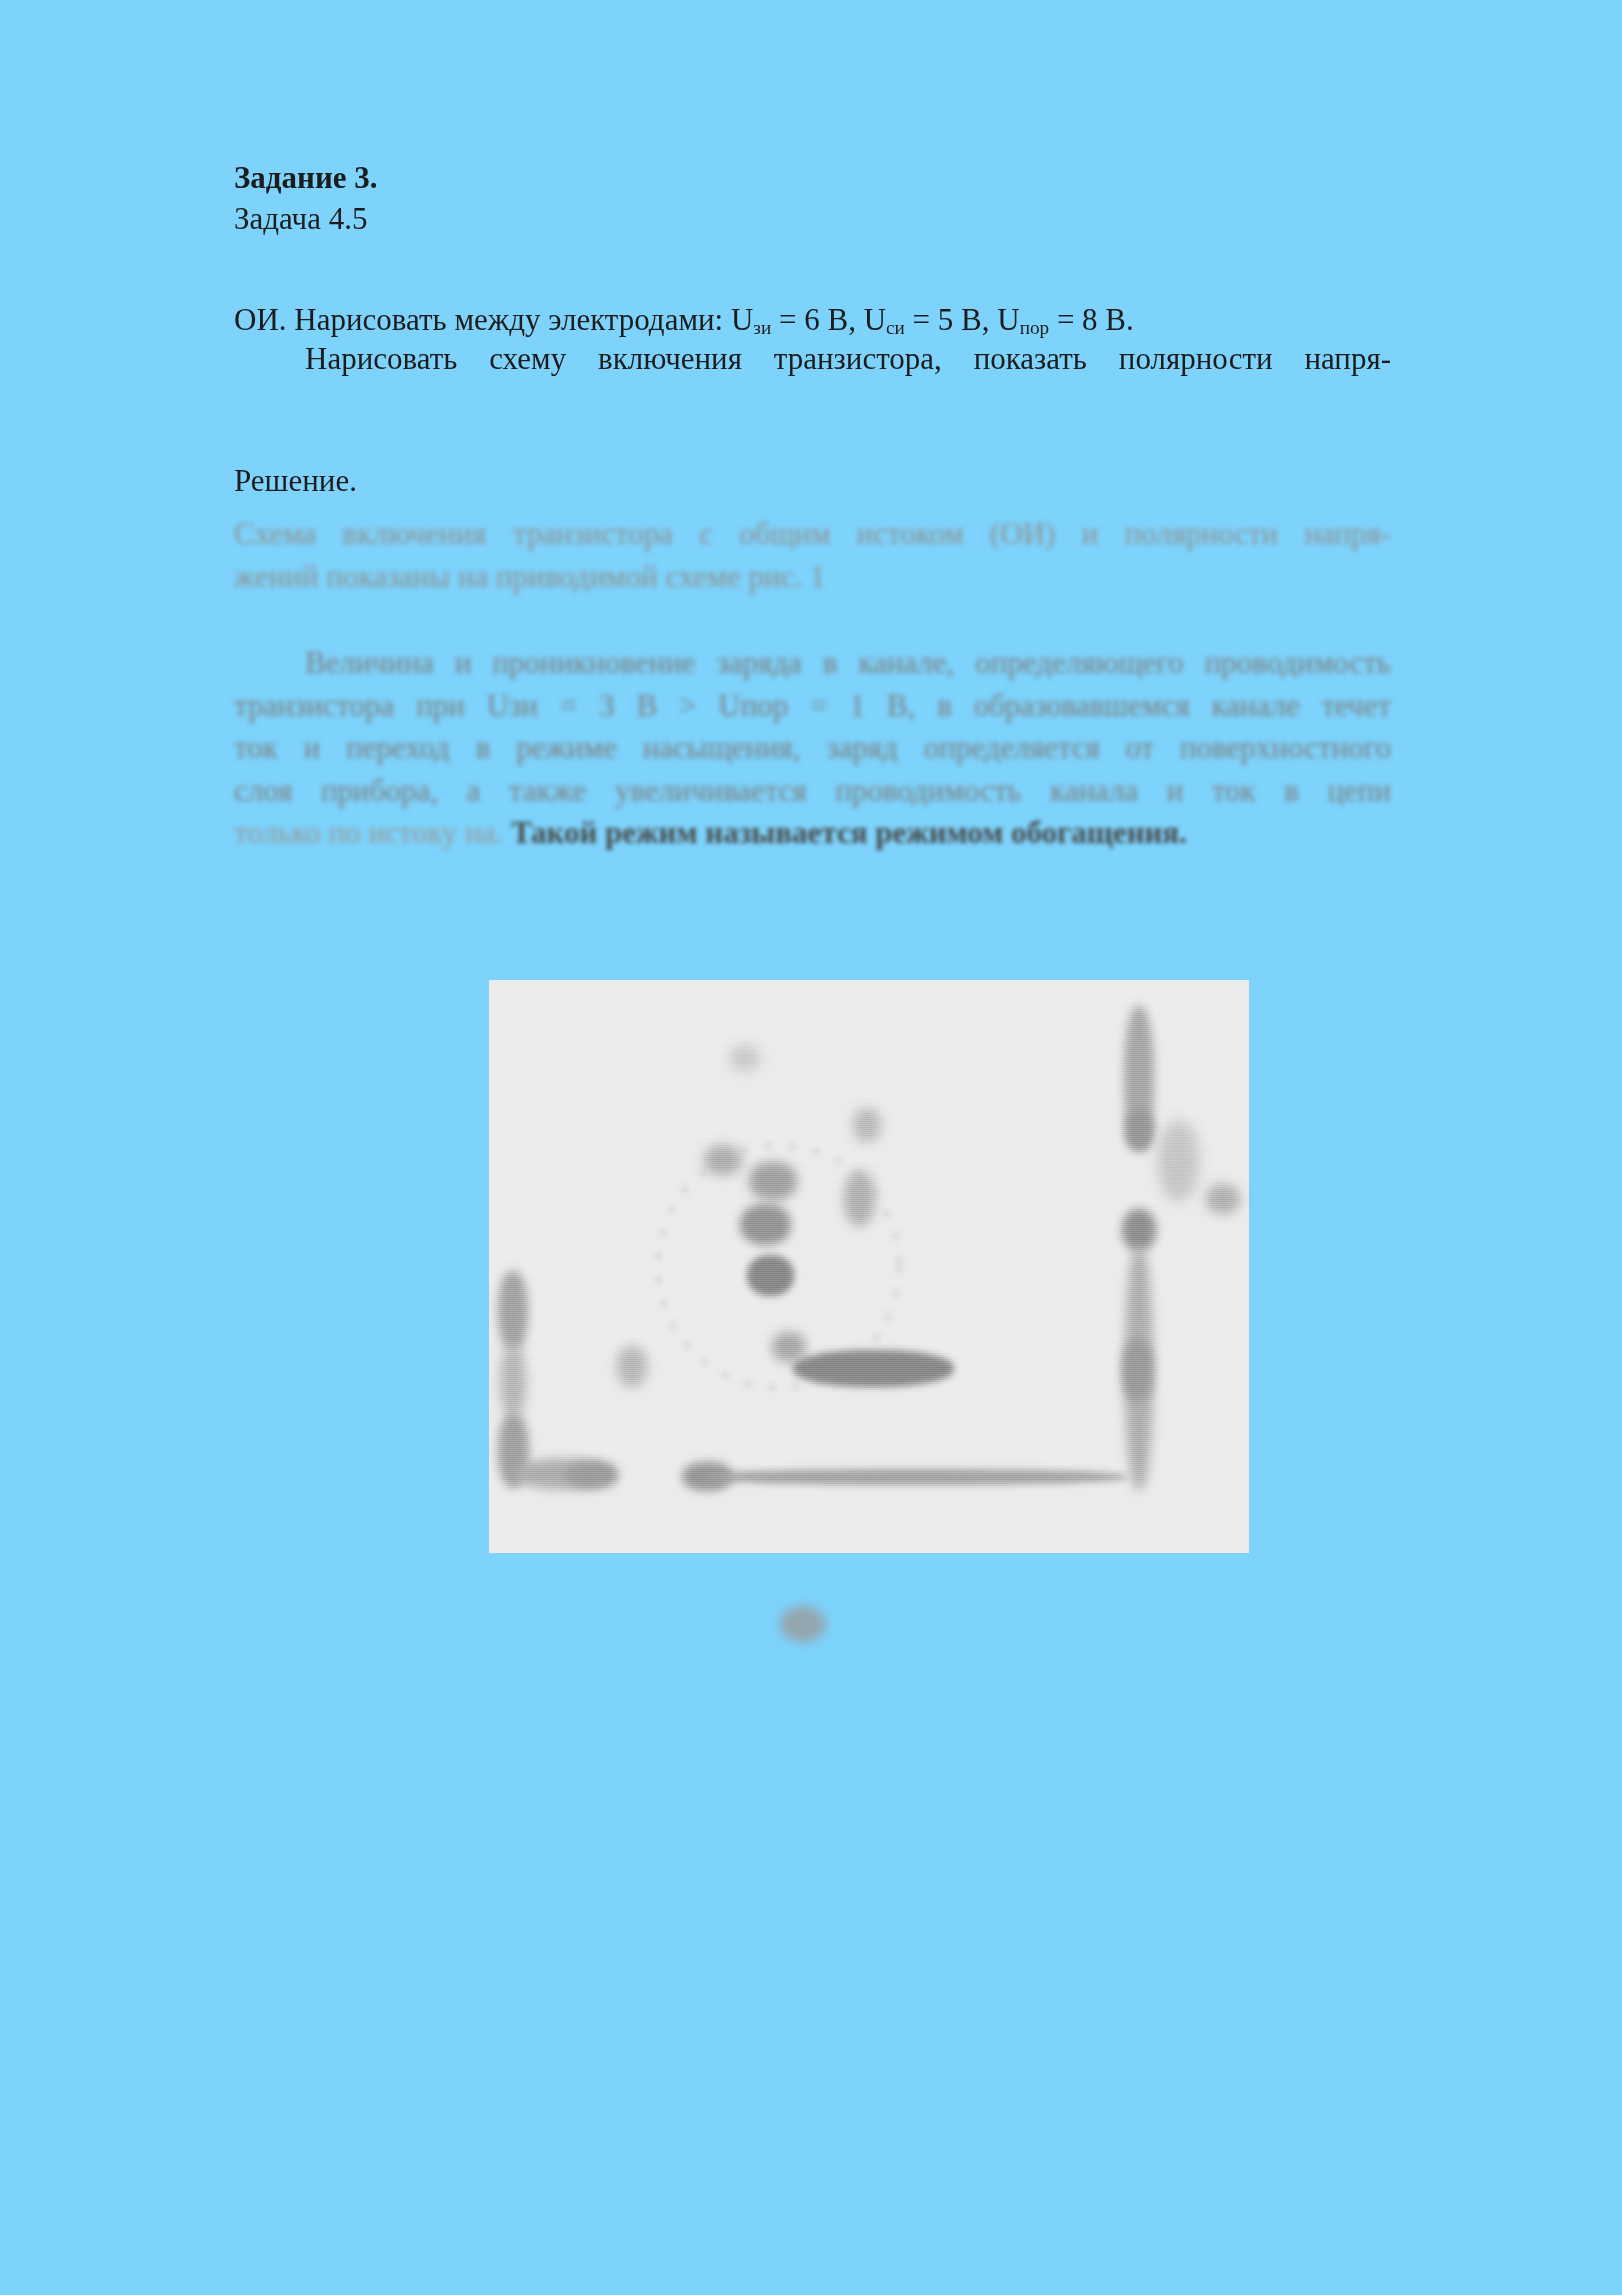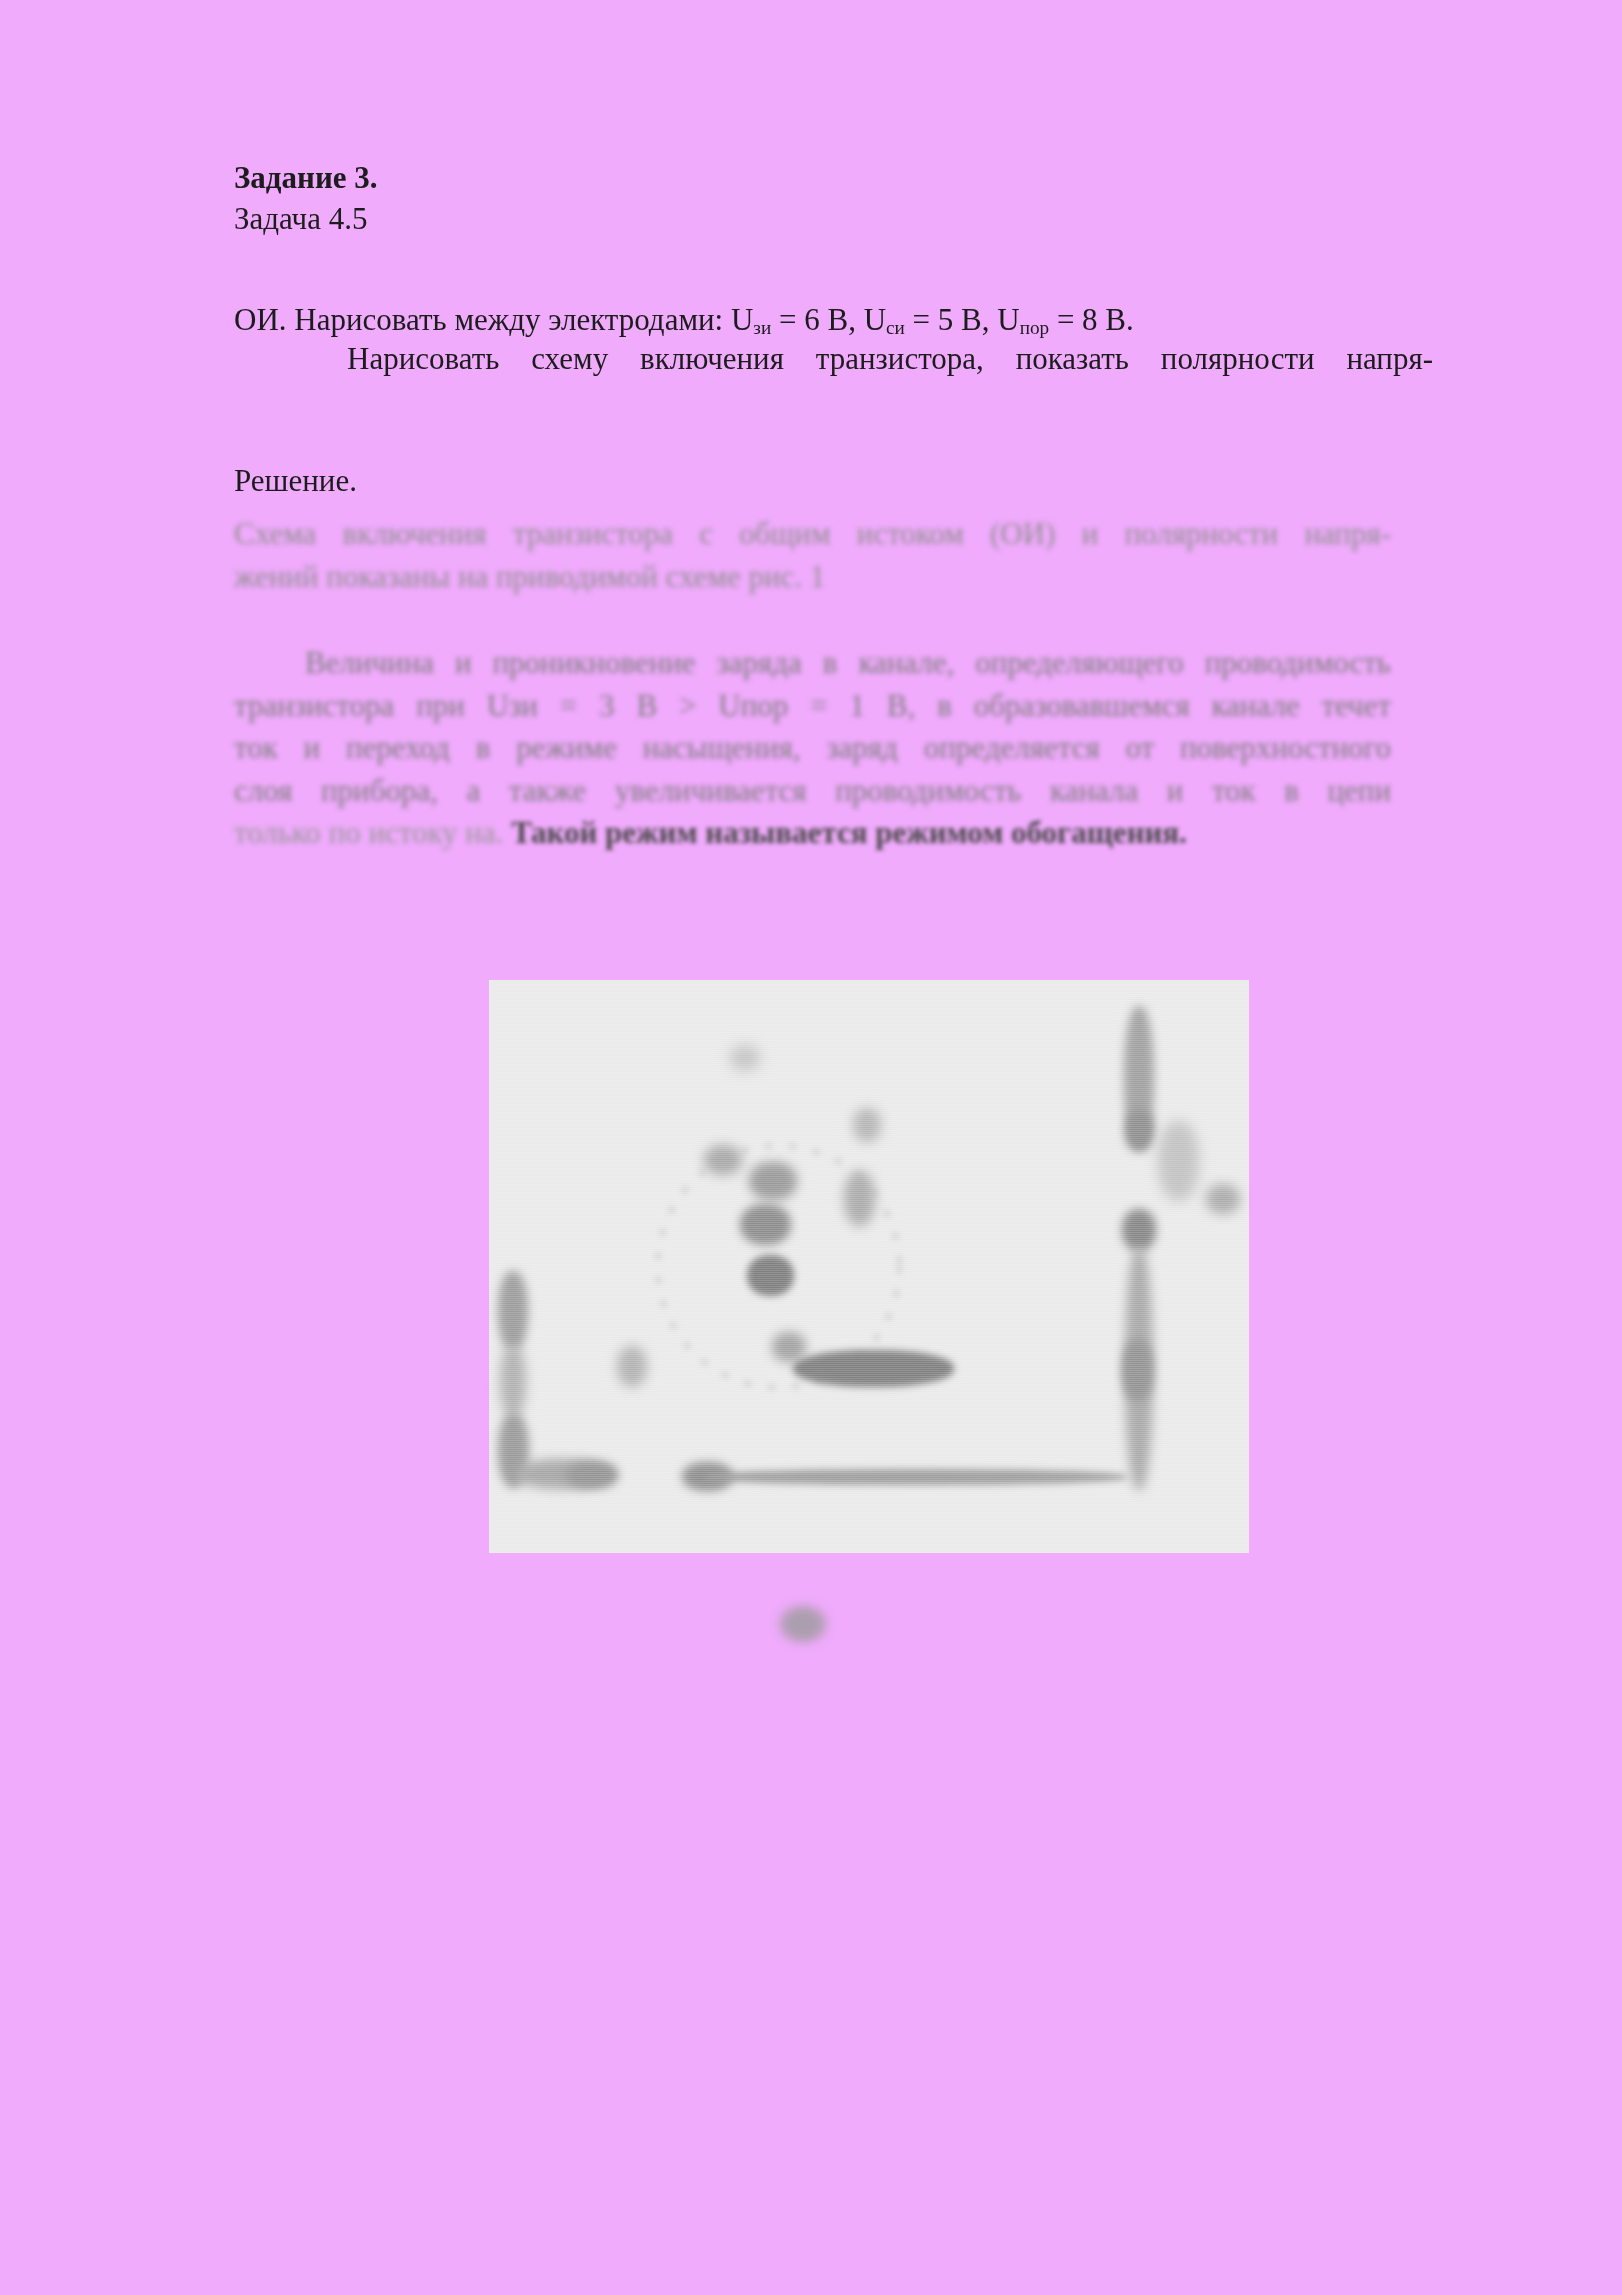--- a/index.html
+++ b/index.html
@@ -7,7 +7,7 @@
     position:relative;
     width:1623px;
     height:2295px;
-    background:#f0abfc;
+    background:#7dd3fc;
     font-family:"Liberation Serif", serif;
     color:#1c1c1c;
     font-size:31px;

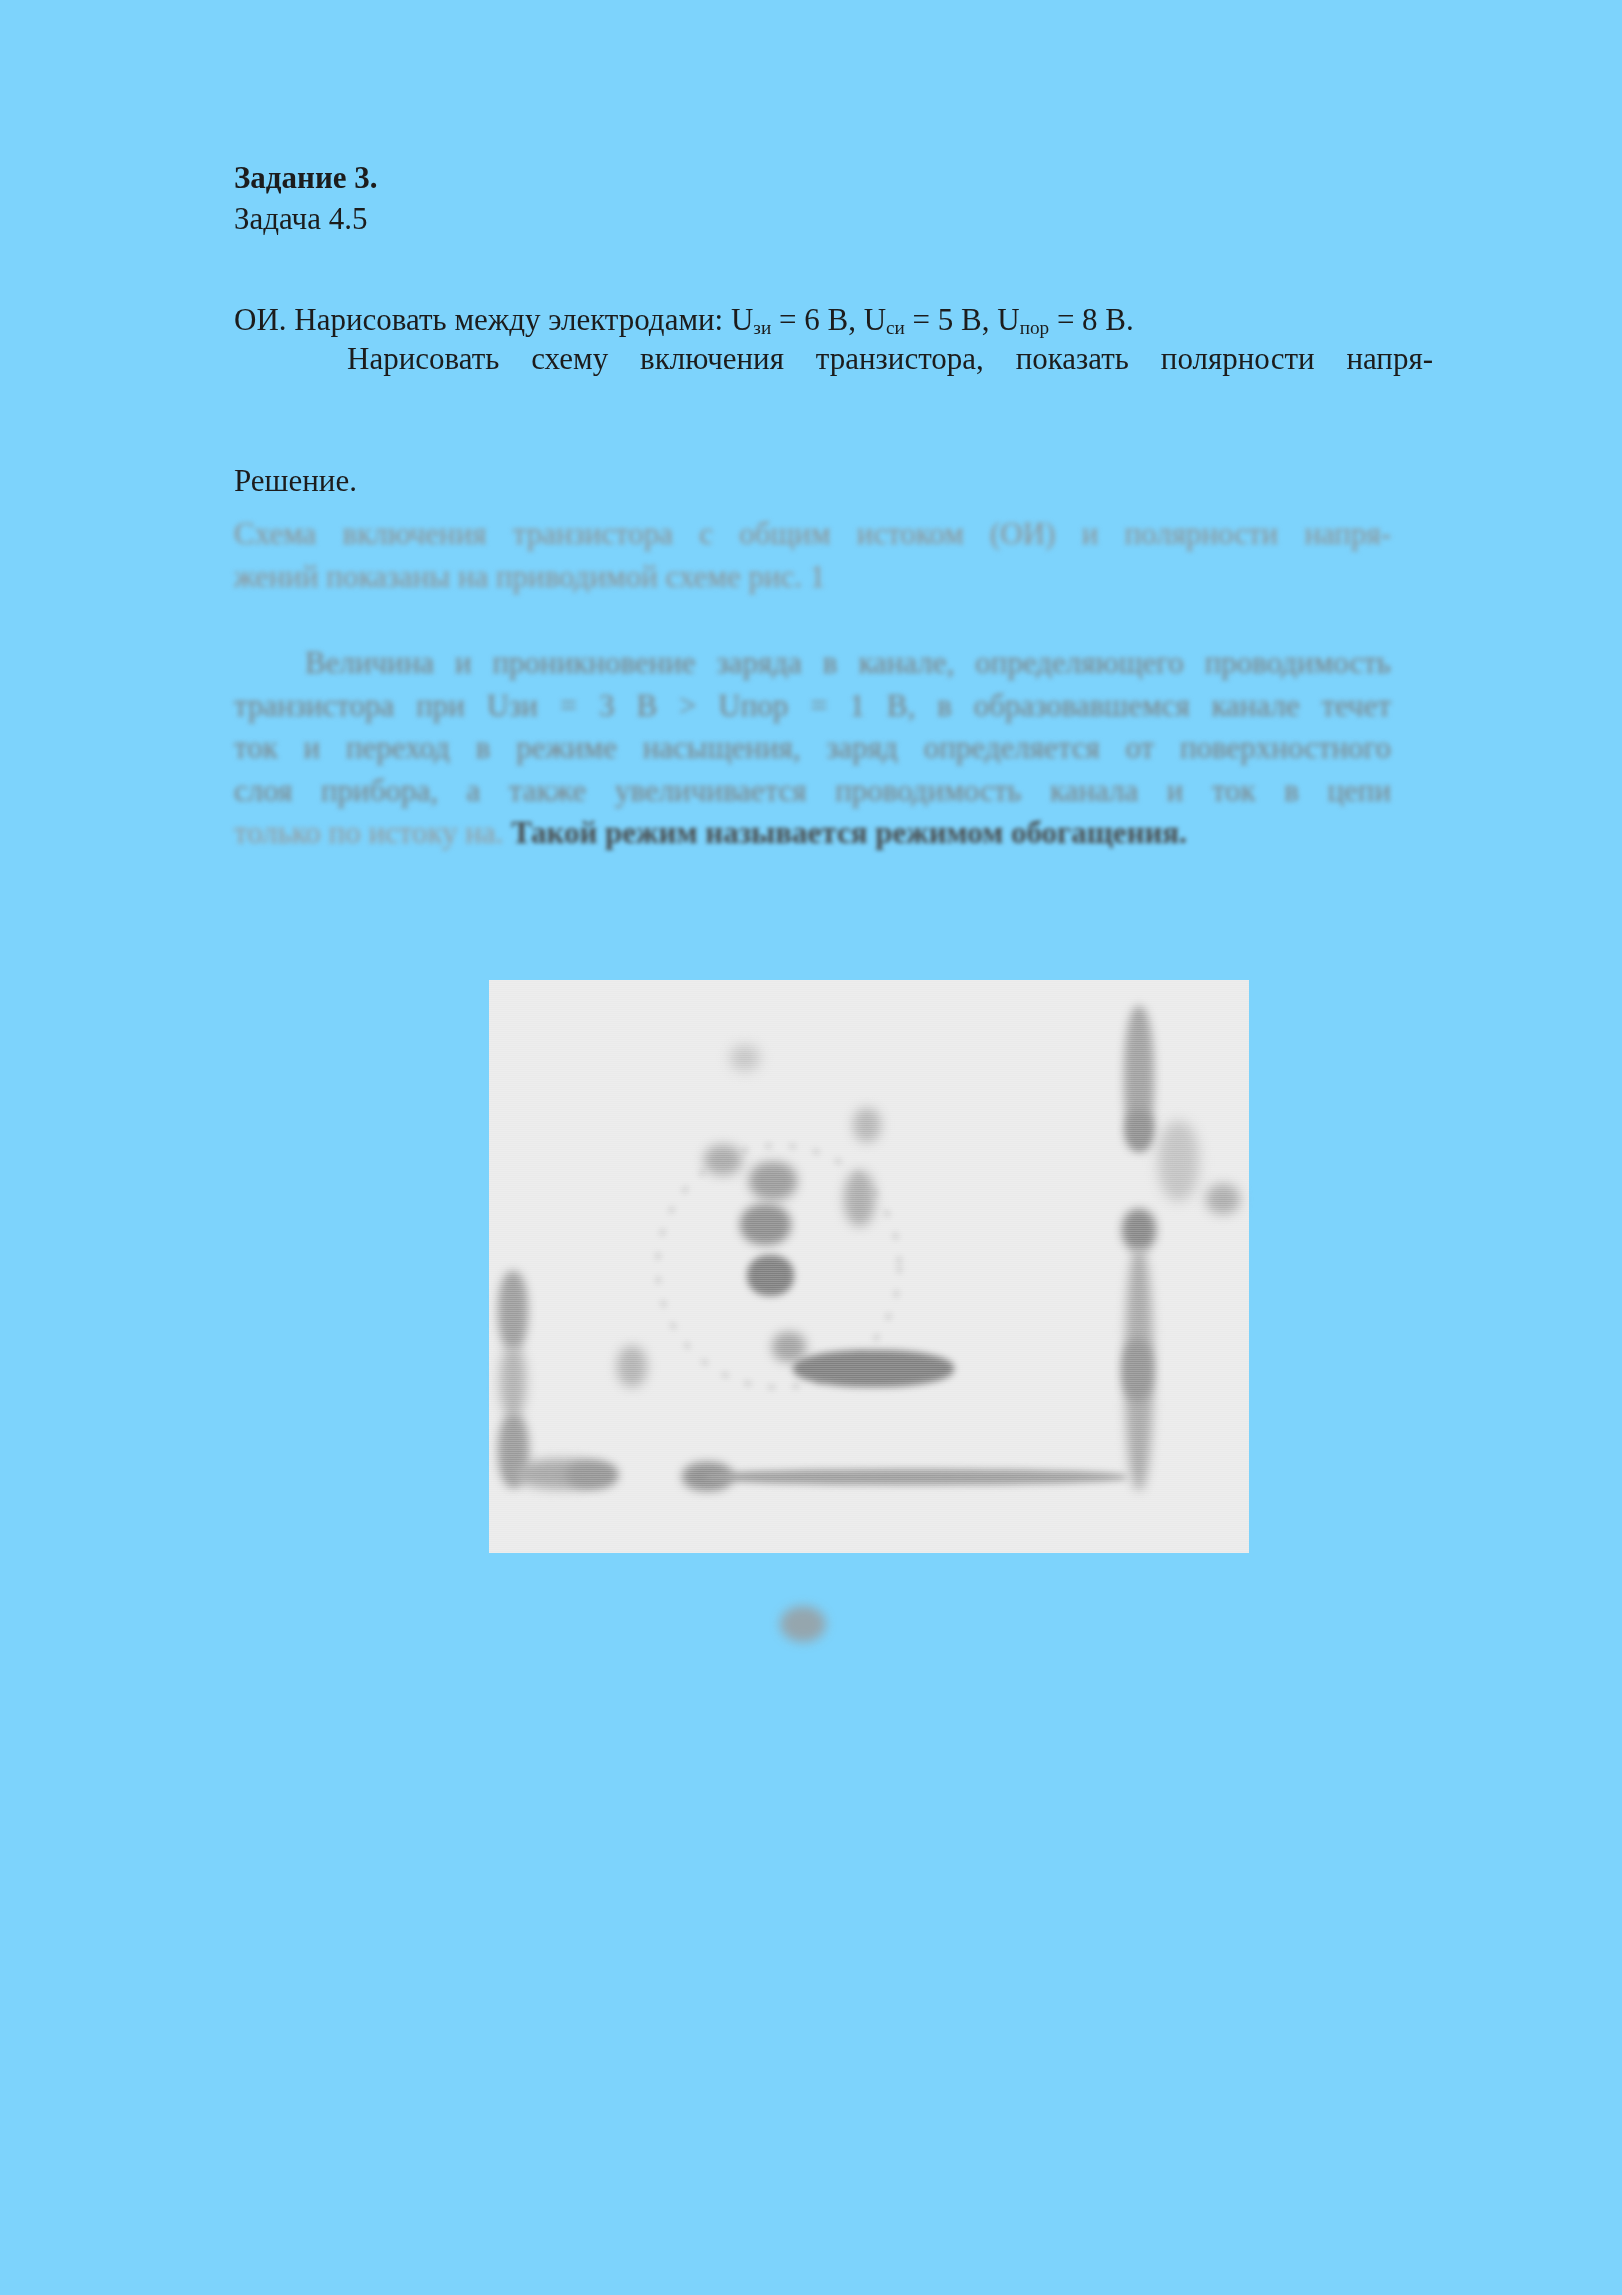--- a/index.html
+++ b/index.html
@@ -54,7 +54,7 @@
     <span>ОИ. Нарисовать между электродами: U</span><sub class="u">зи</sub><span> = 6 В,  U</span><sub class="u">си</sub><span> = 5 В, U</span><sub class="u">пор</sub><span> = 8 В.</span>
   </div>
 
-  <div class="t jl" style="left:305px; top:339px; width:1086px;margin-left:42px;">Нарисовать схему включения транзистора, показать полярности напря-</div>
+  <div class="t jl" style="left:305px; top:339px; width:1086px;">Нарисовать схему включения транзистора, показать полярности напря-</div>
 
   <div class="t" style="left:234px; top:461px;">Решение.</div>
 

